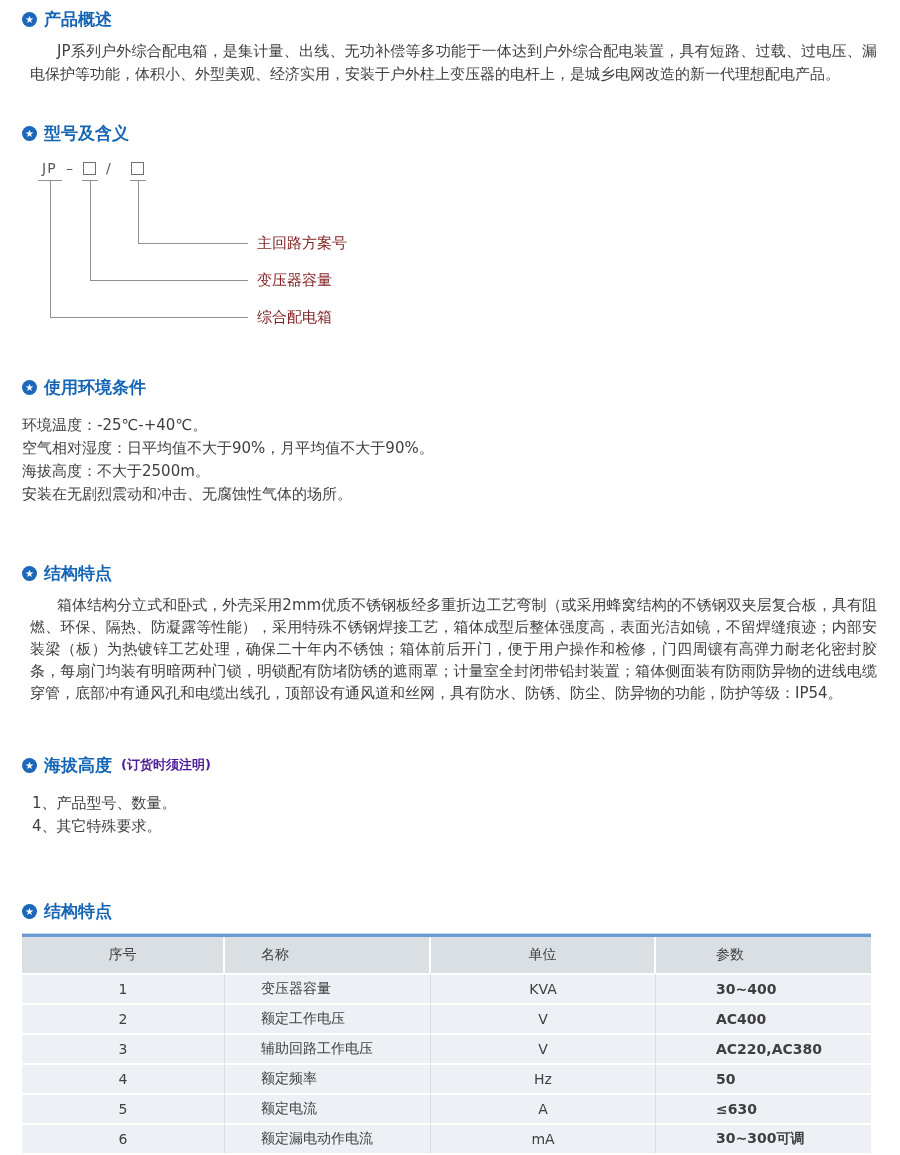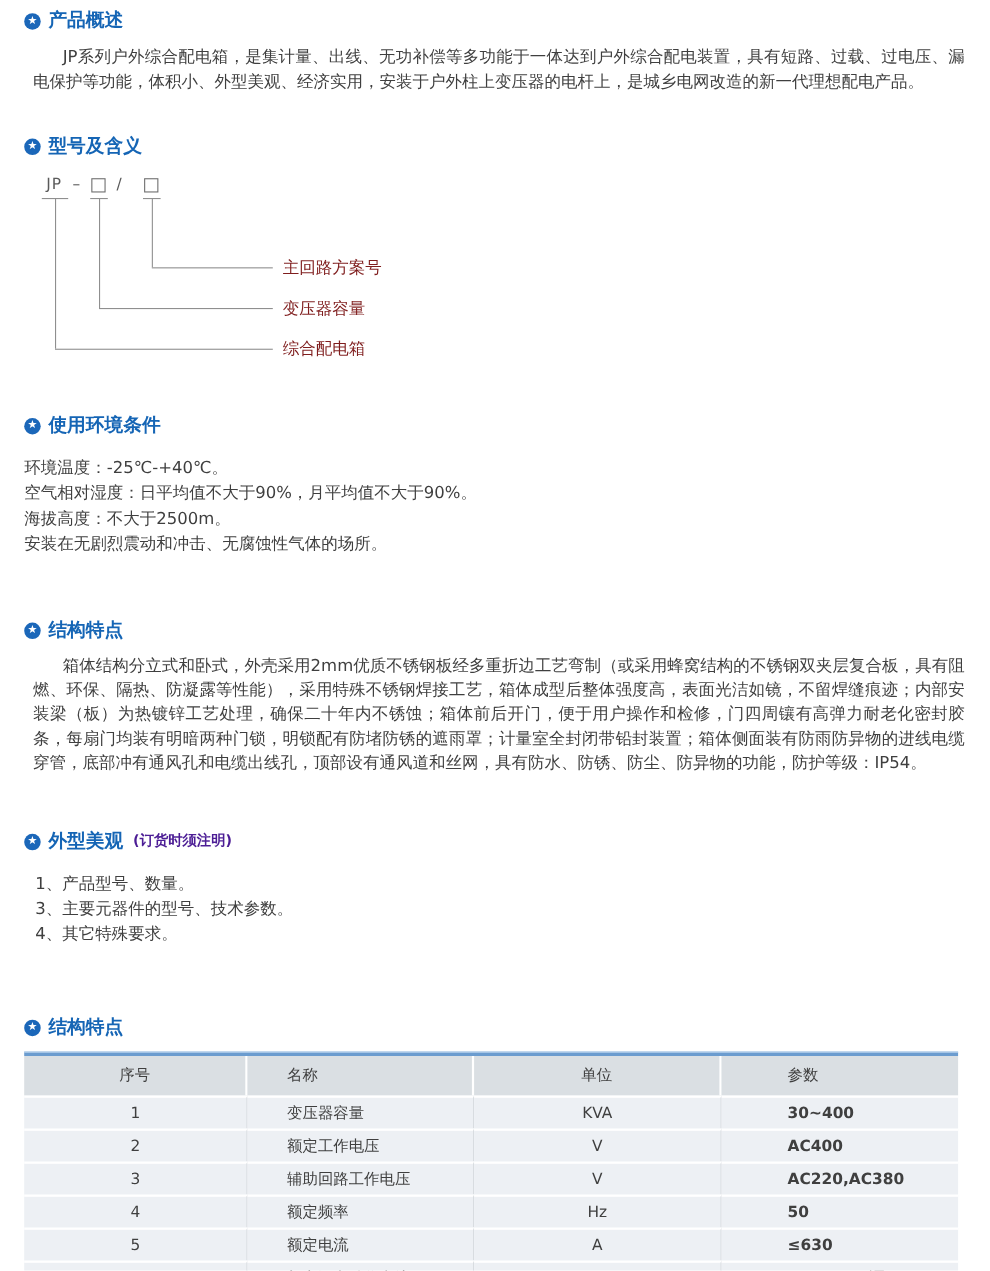--- a/index.html
+++ b/index.html
@@ -148,7 +148,7 @@
       <span class="sec-icon">
           <i>★</i>
         </span>
-      <span>外型美观</span>
+      <span>海拔高度</span>
       <span class="sec-sub">(订货时须注明)</span>
     </h2>
     <div class="plain-list order-list">

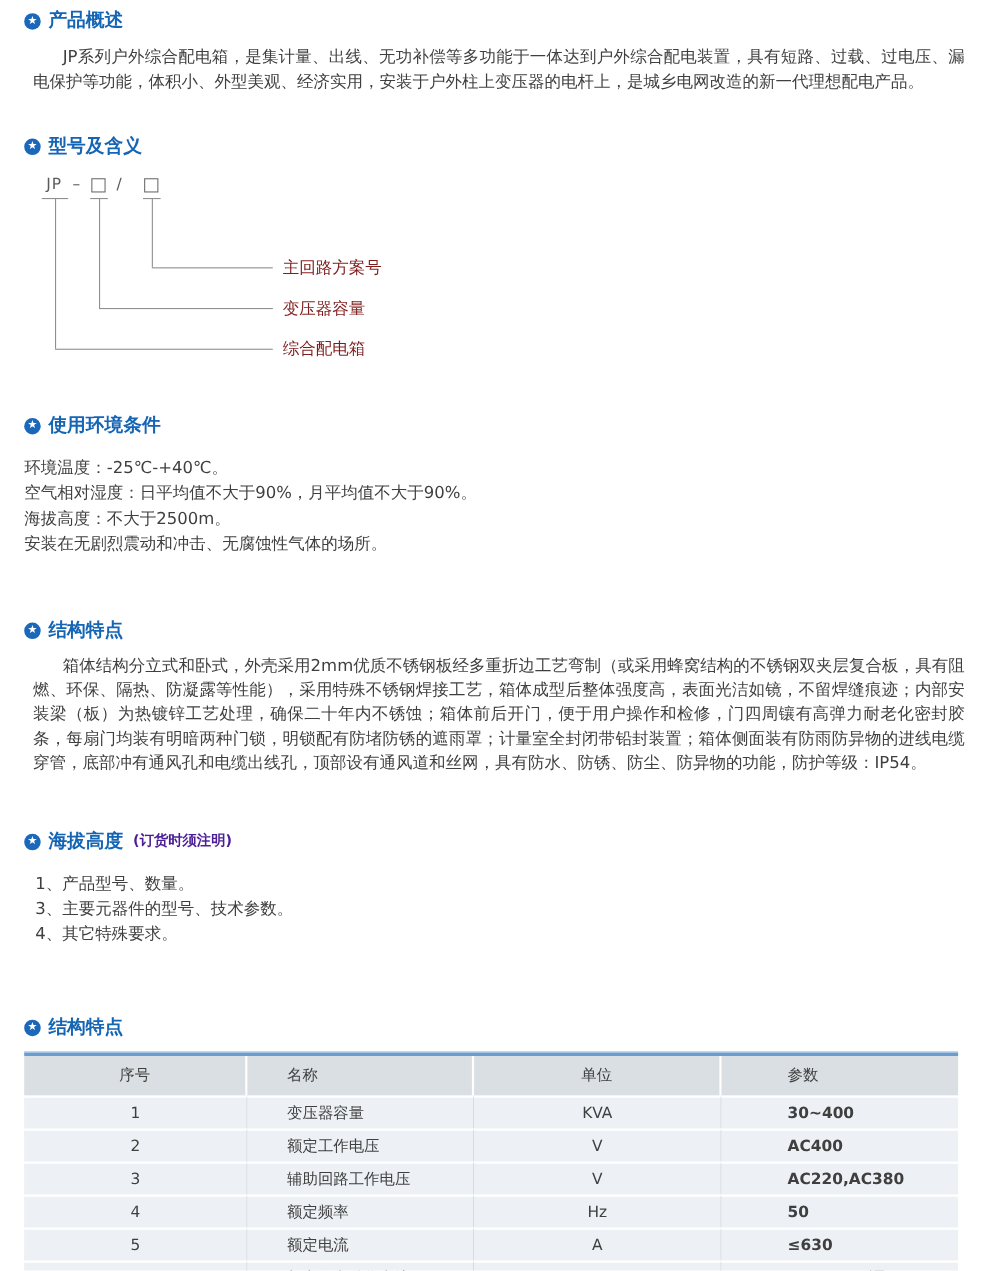--- a/index.html
+++ b/index.html
@@ -153,7 +153,6 @@
     </h2>
     <div class="plain-list order-list">
       <div>1、产品型号、数量。</div>
-      <div>3、主要元器件的型号、技术参数。</div>
       <div>4、其它特殊要求。</div>
     </div>
   </section>

